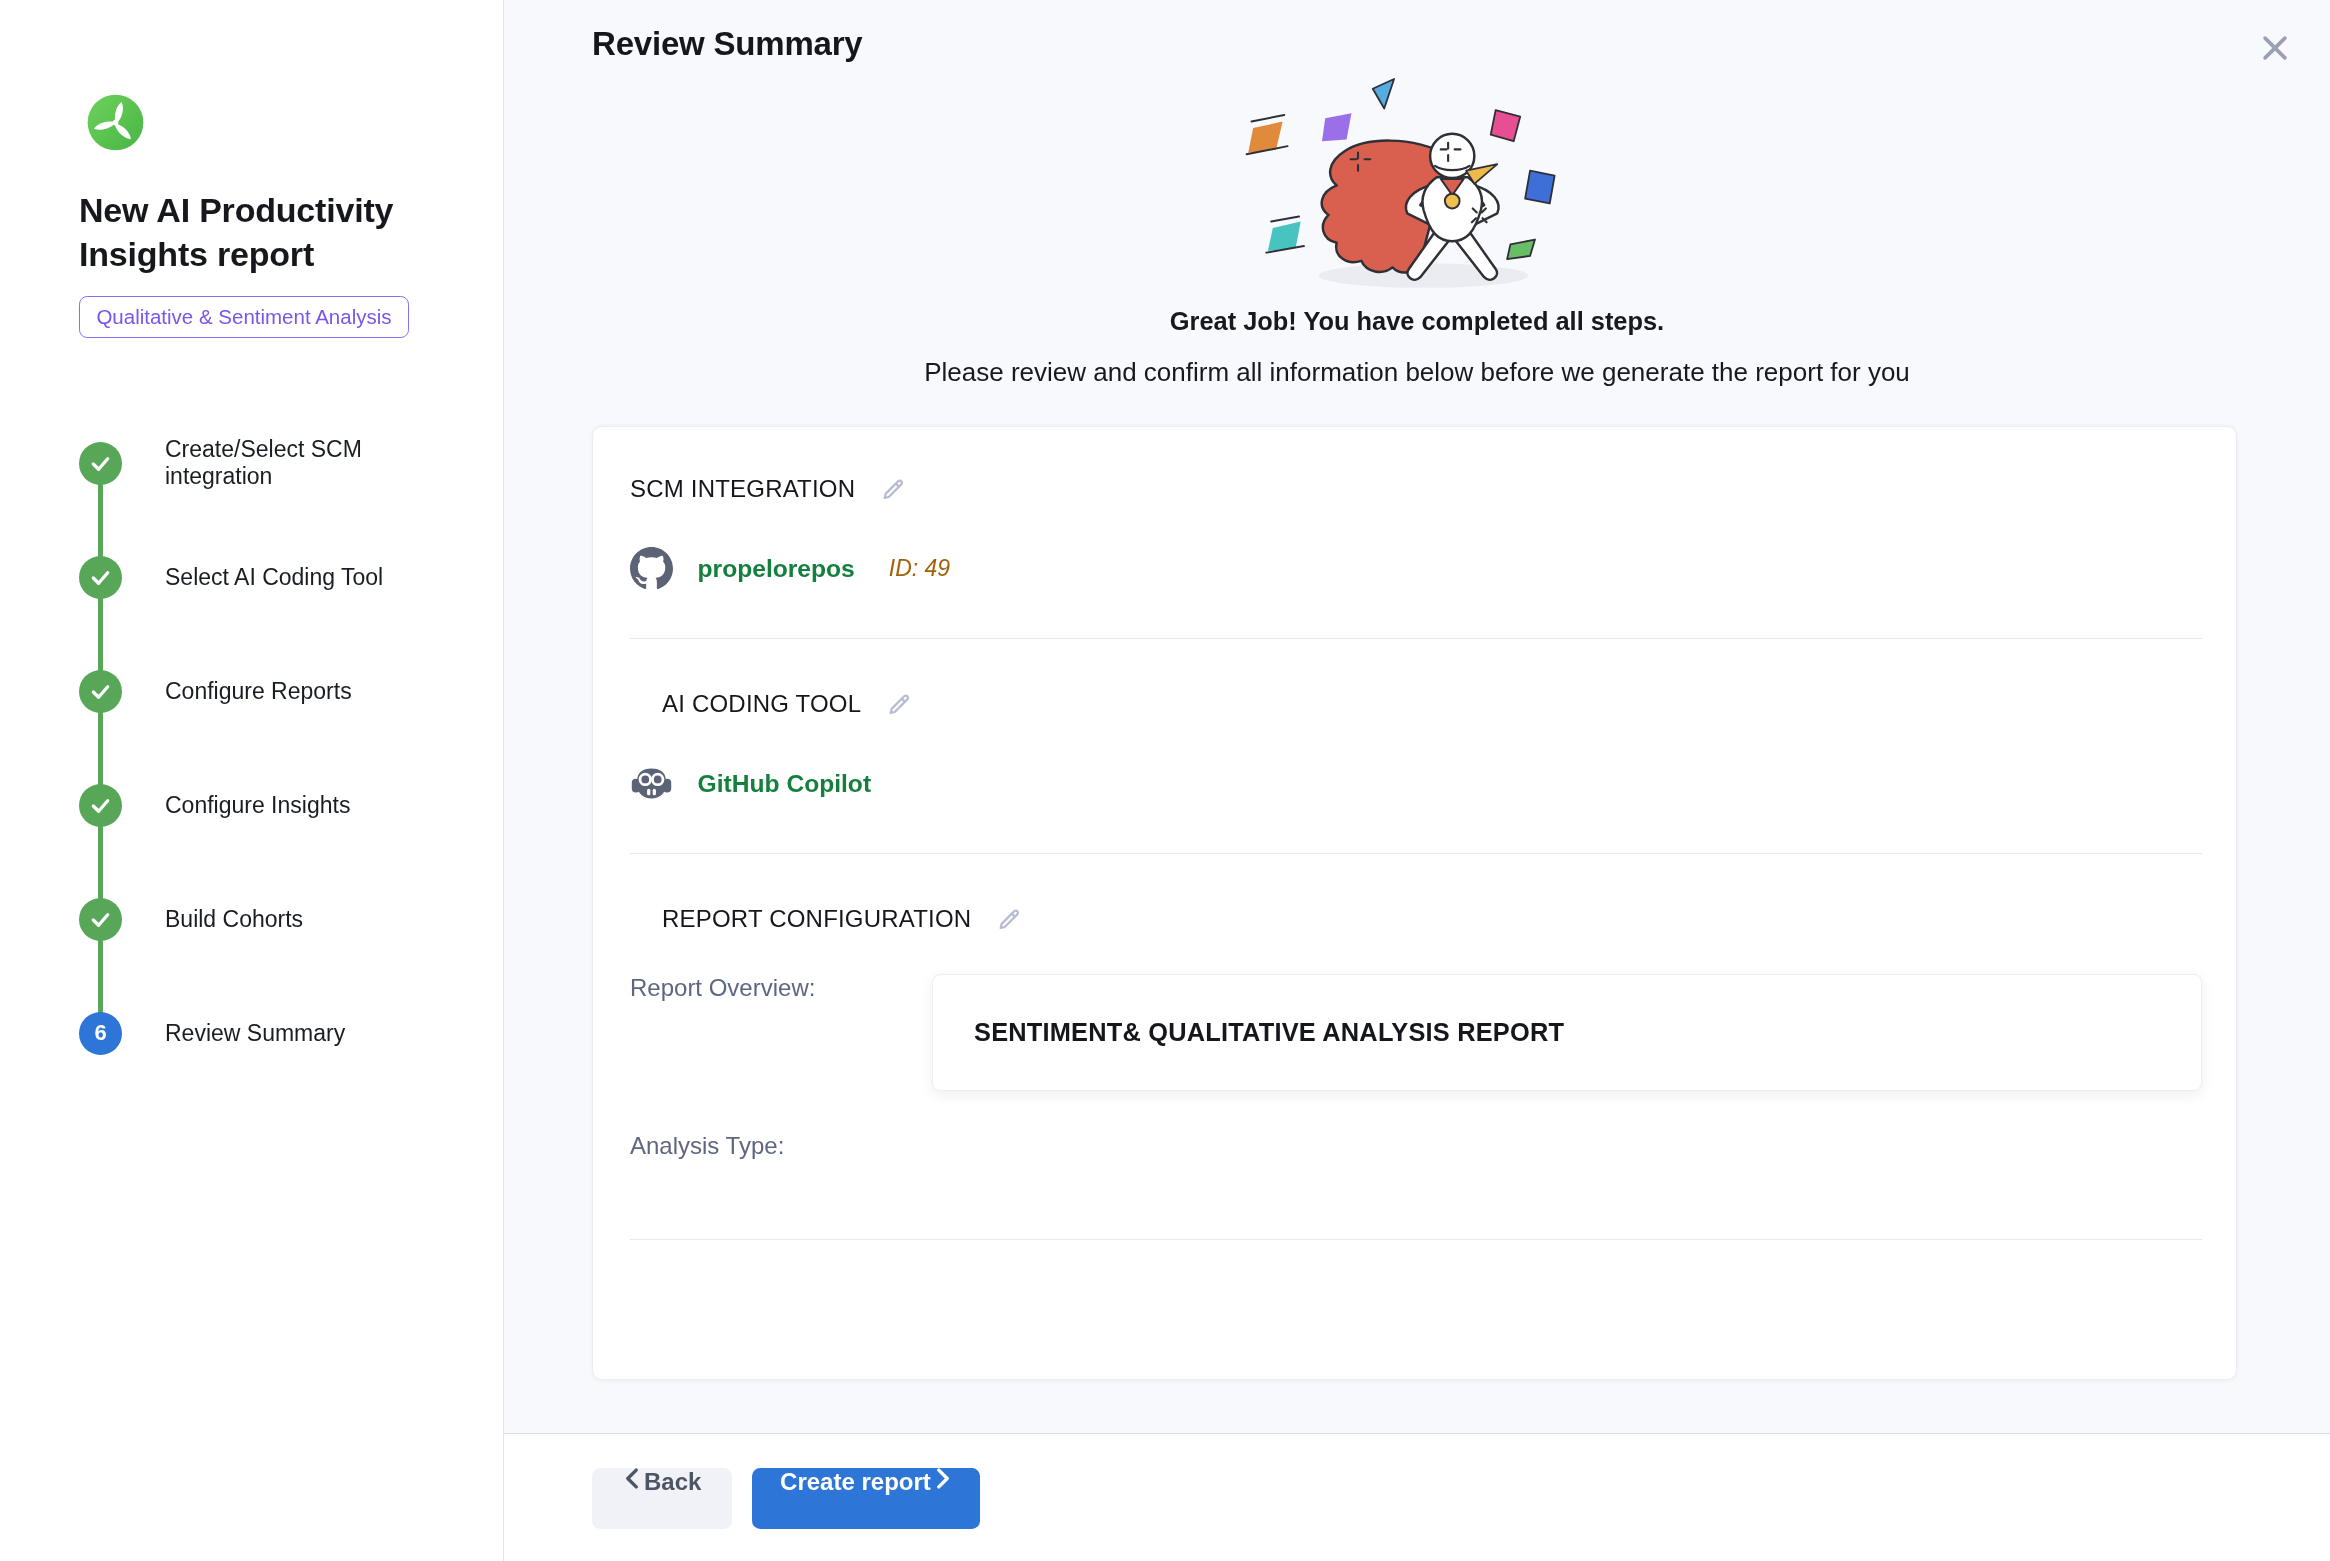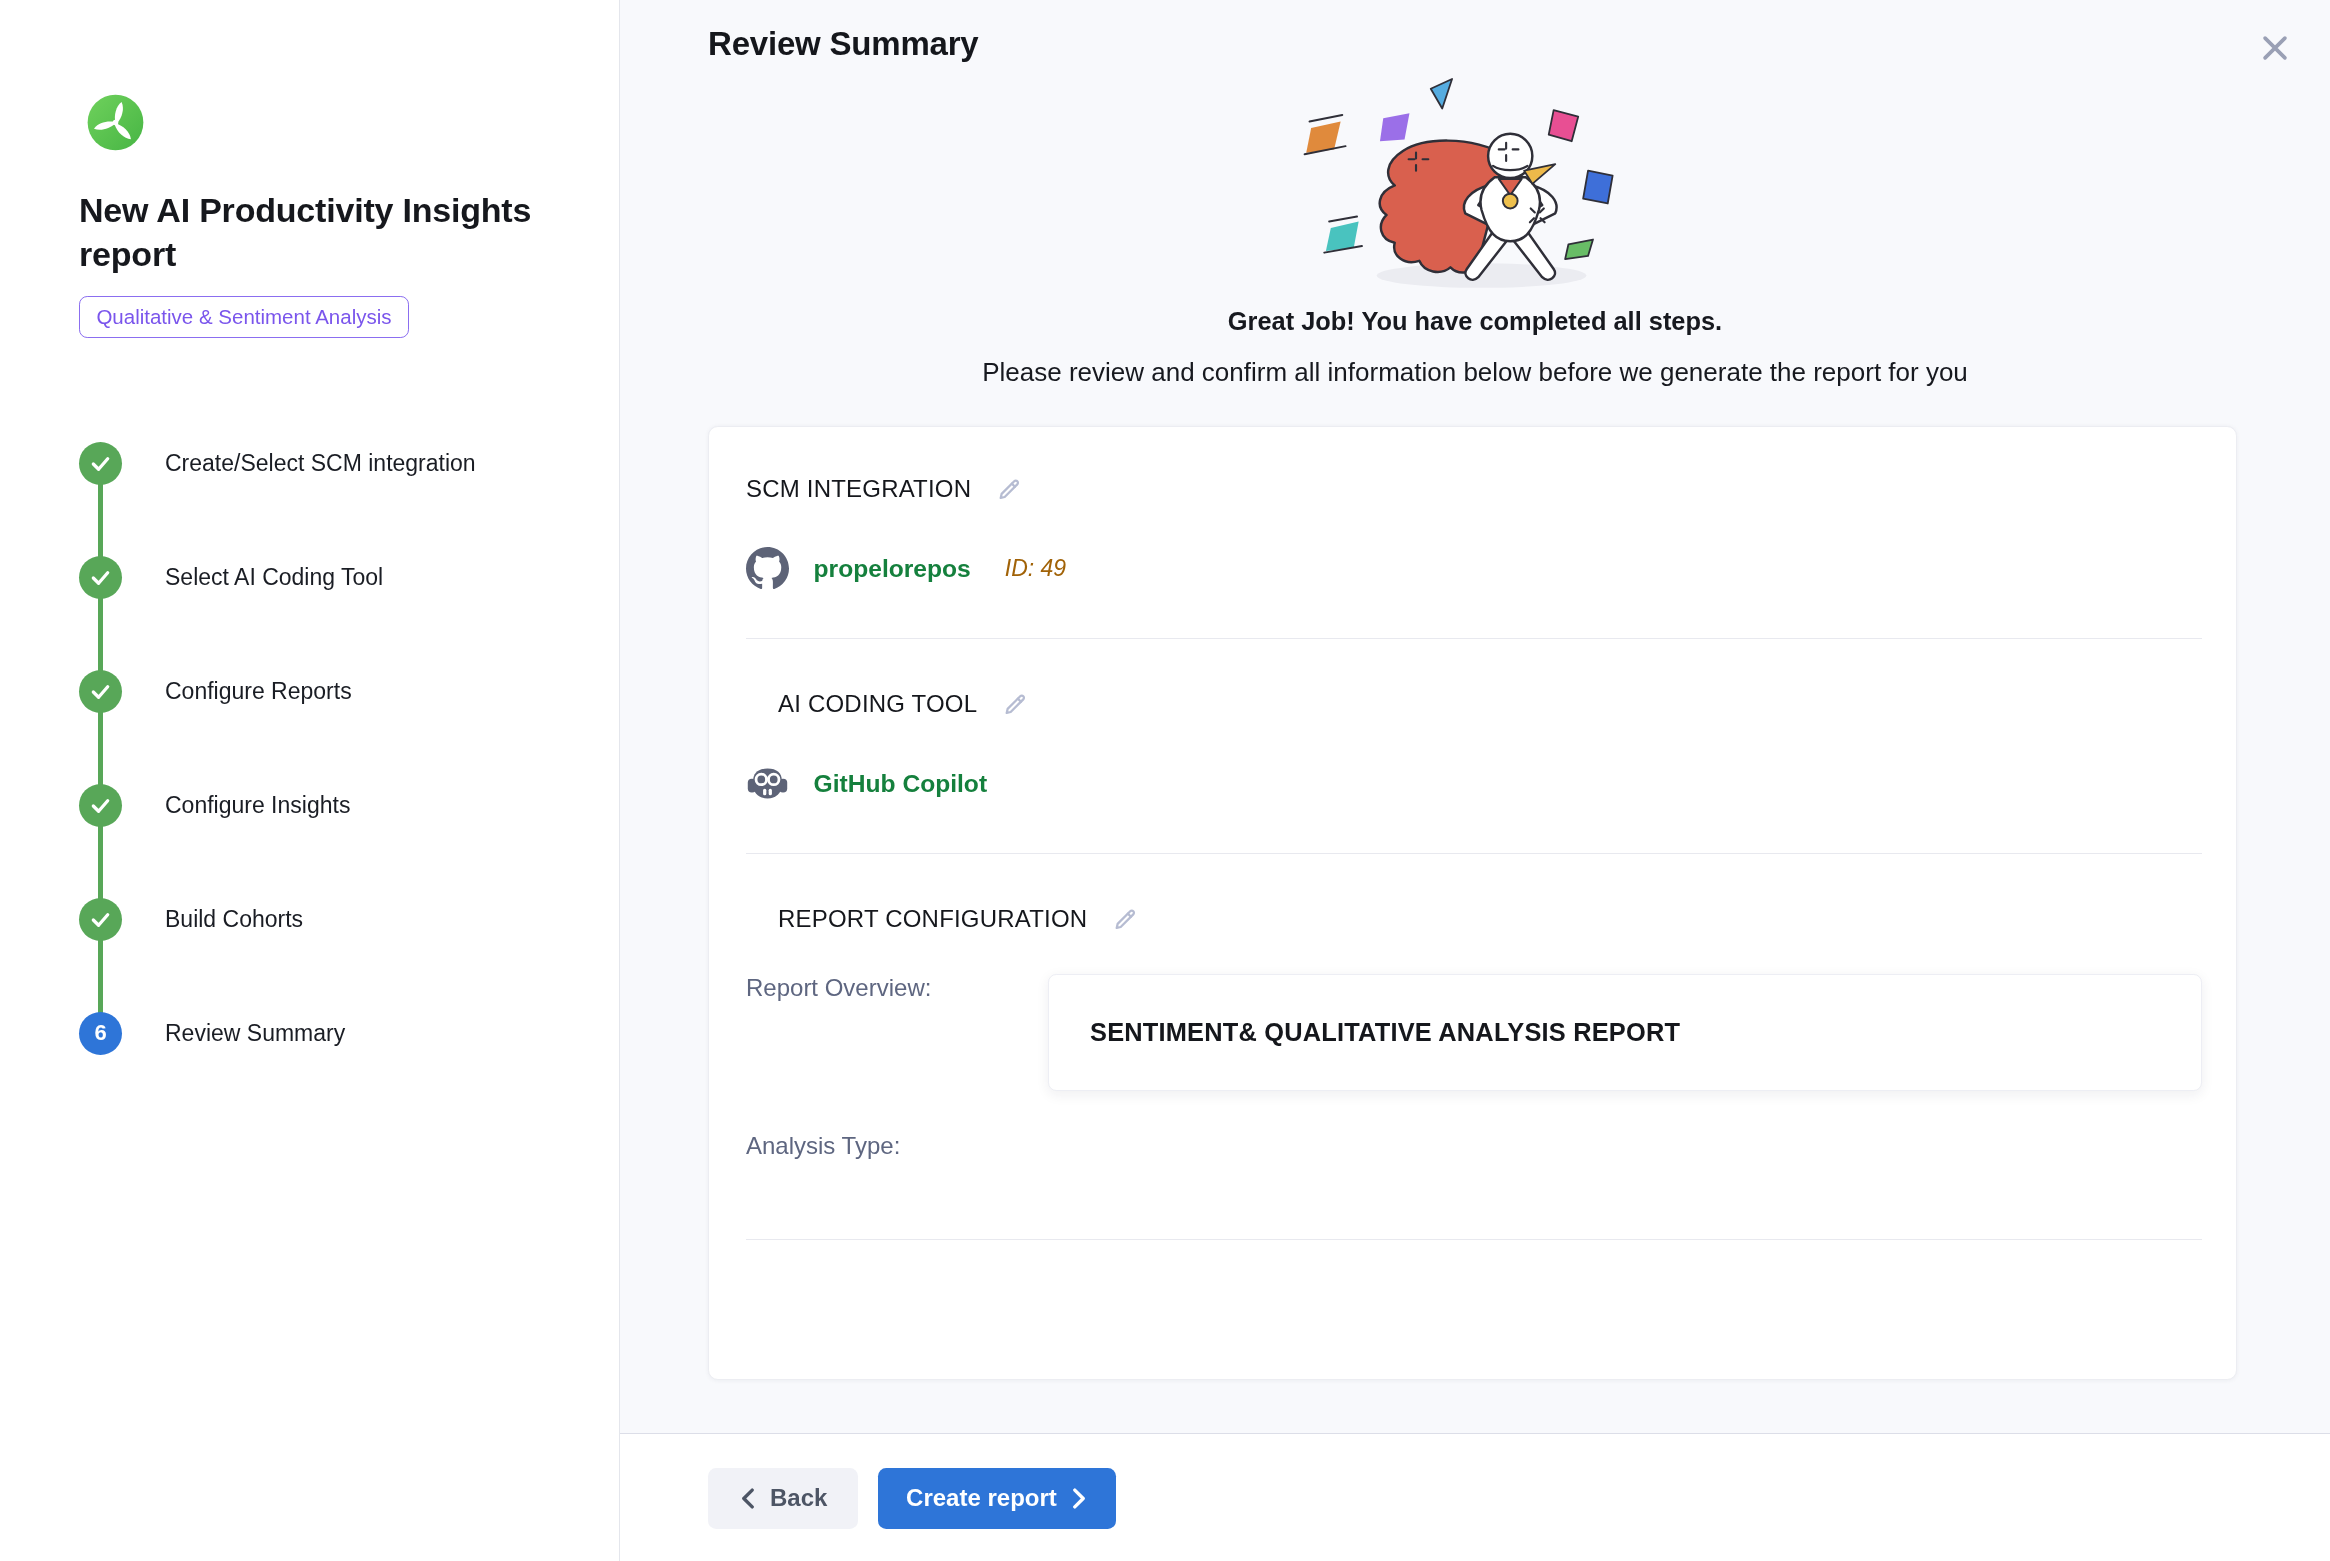--- a/index.html
+++ b/index.html
@@ -12,7 +12,7 @@
 
   
   .sidebar {
-    width:620px; flex:none; background:#ffffff;
+    width:504px; flex:none; background:#ffffff;
     border-right:1.6px solid #e4e6ec;
     padding:93px 33px 0 79px; position:relative;
   }

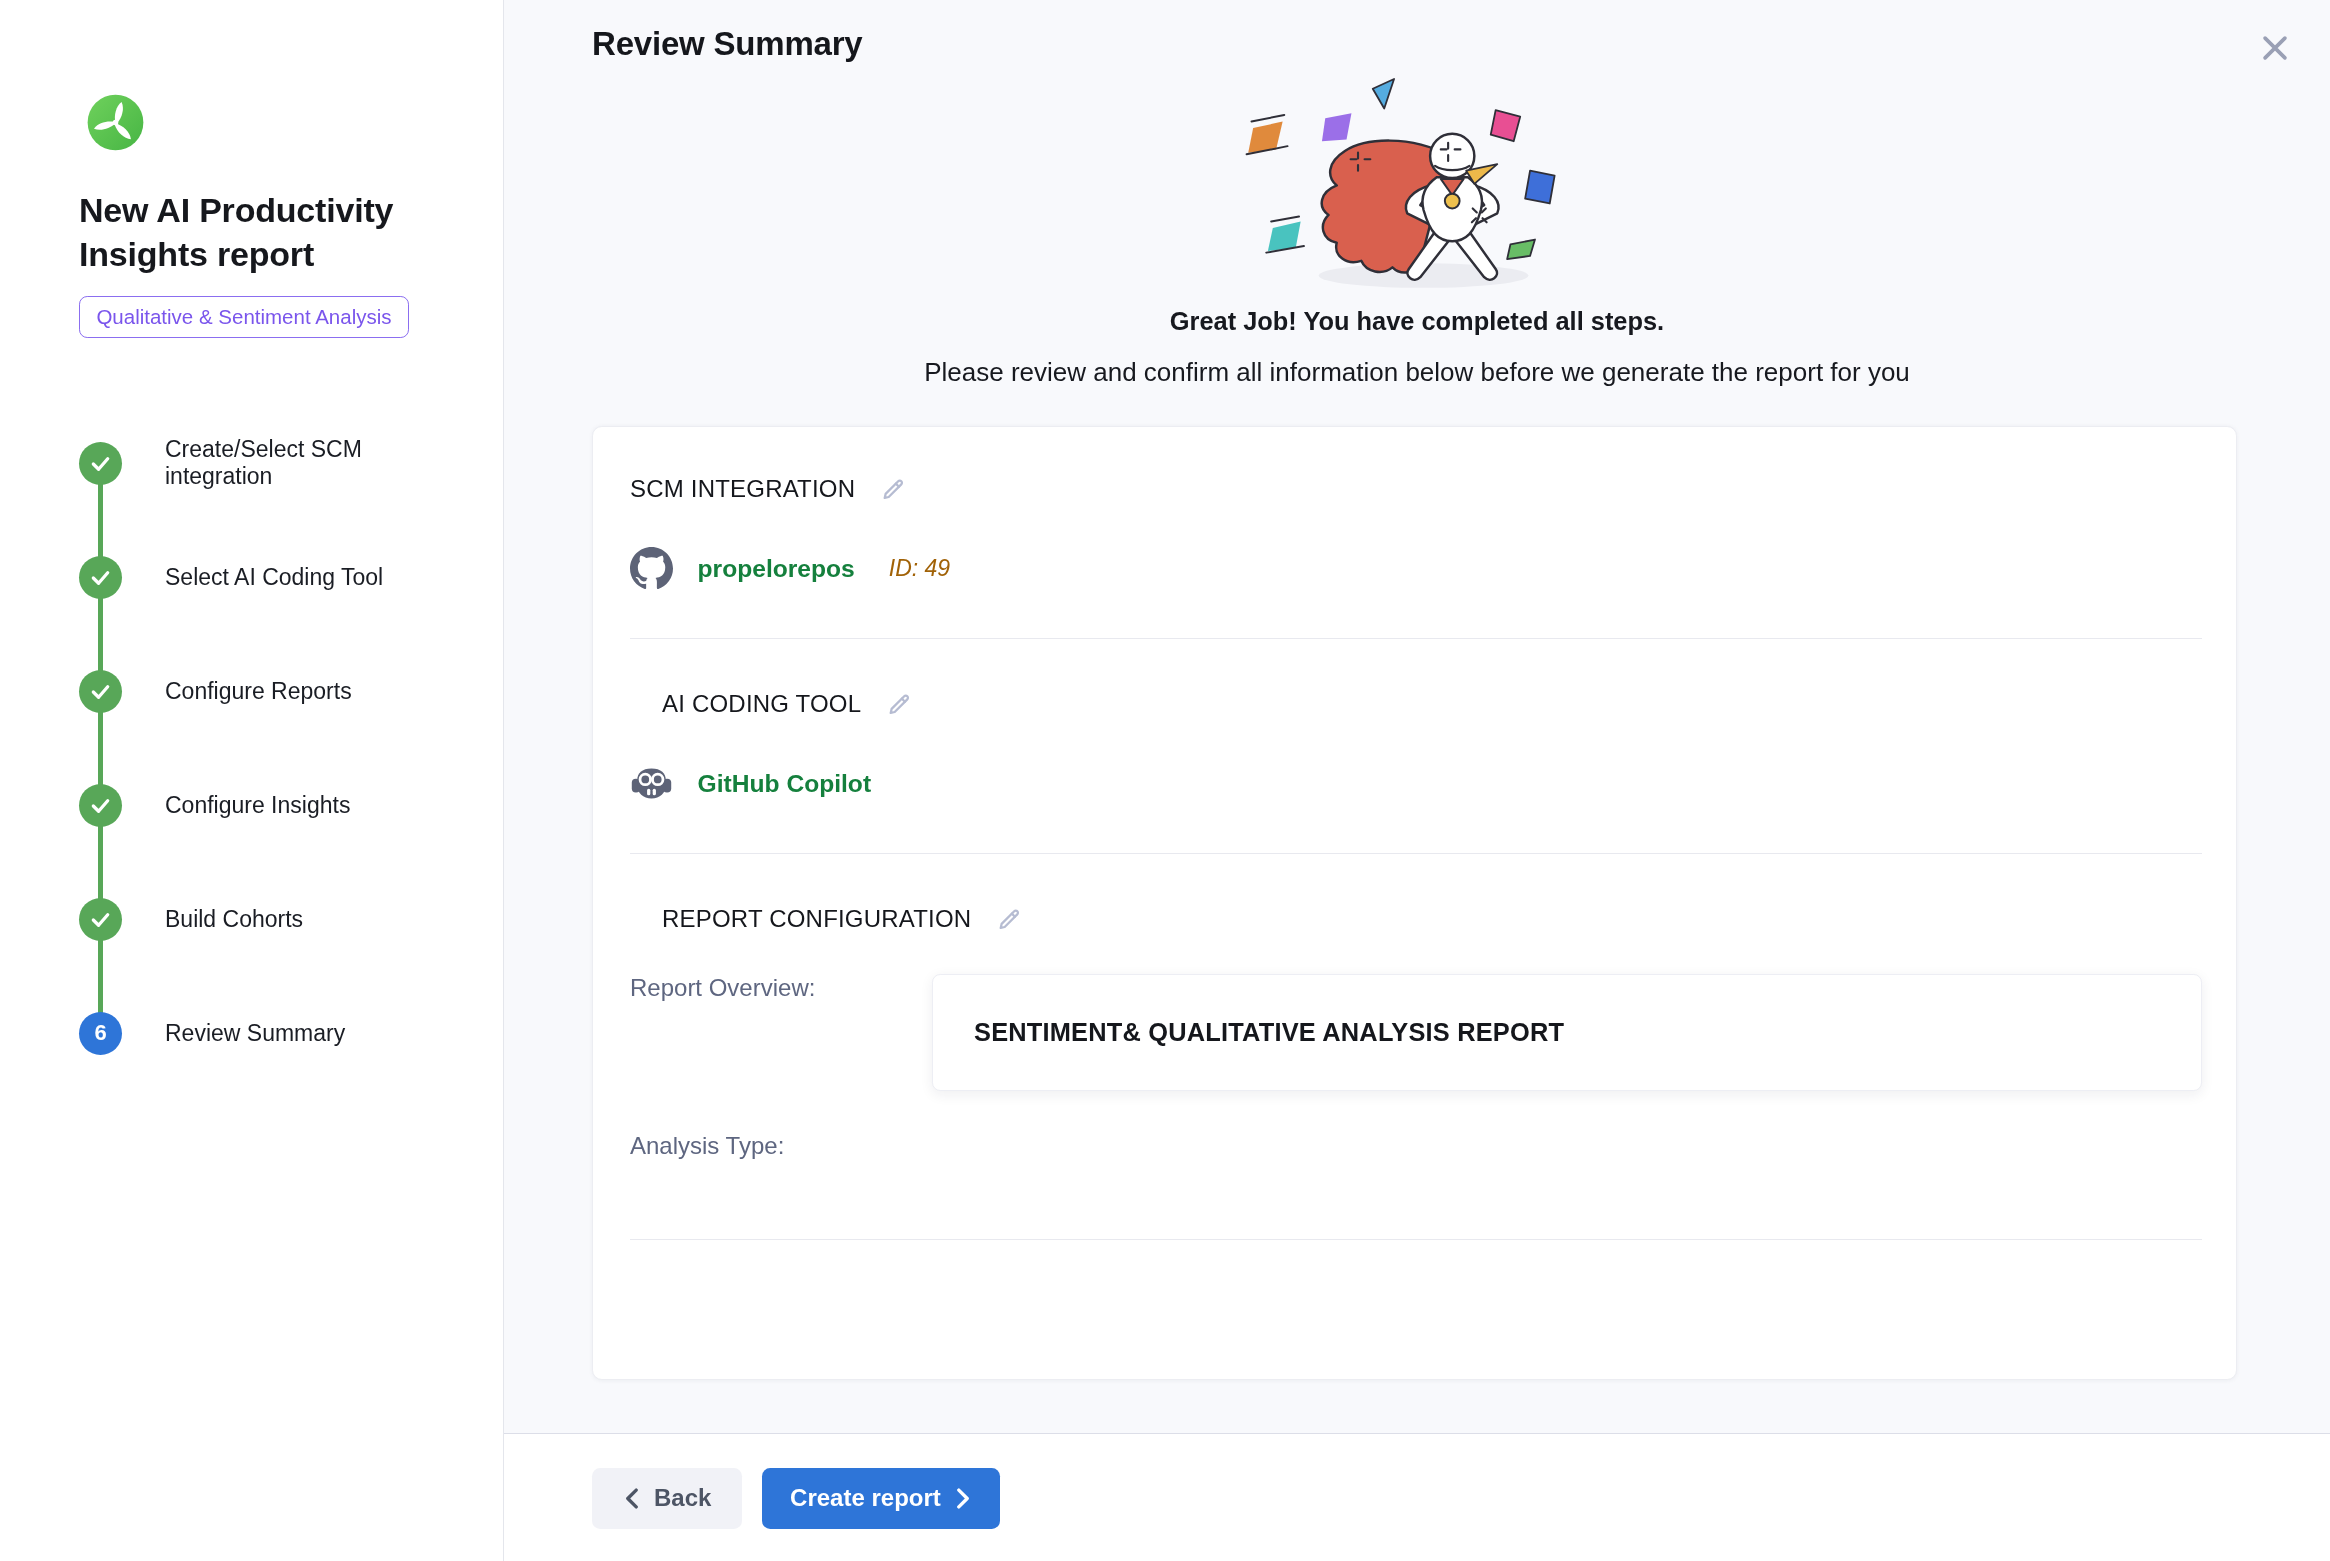--- a/index.html
+++ b/index.html
@@ -93,7 +93,7 @@
     display:flex; align-items:center; gap:19.7px; padding-left:88px;
   }
   .btn {
-    display:inline-flex; align-items:center; gap:13px; height:61px;
+    display:inline-flex; align-items:flex-start; gap:3px; height:61px;
     border:none; border-radius:8.2px; cursor:pointer;
     font-family:inherit; font-size:24px; font-weight:700;
   }

